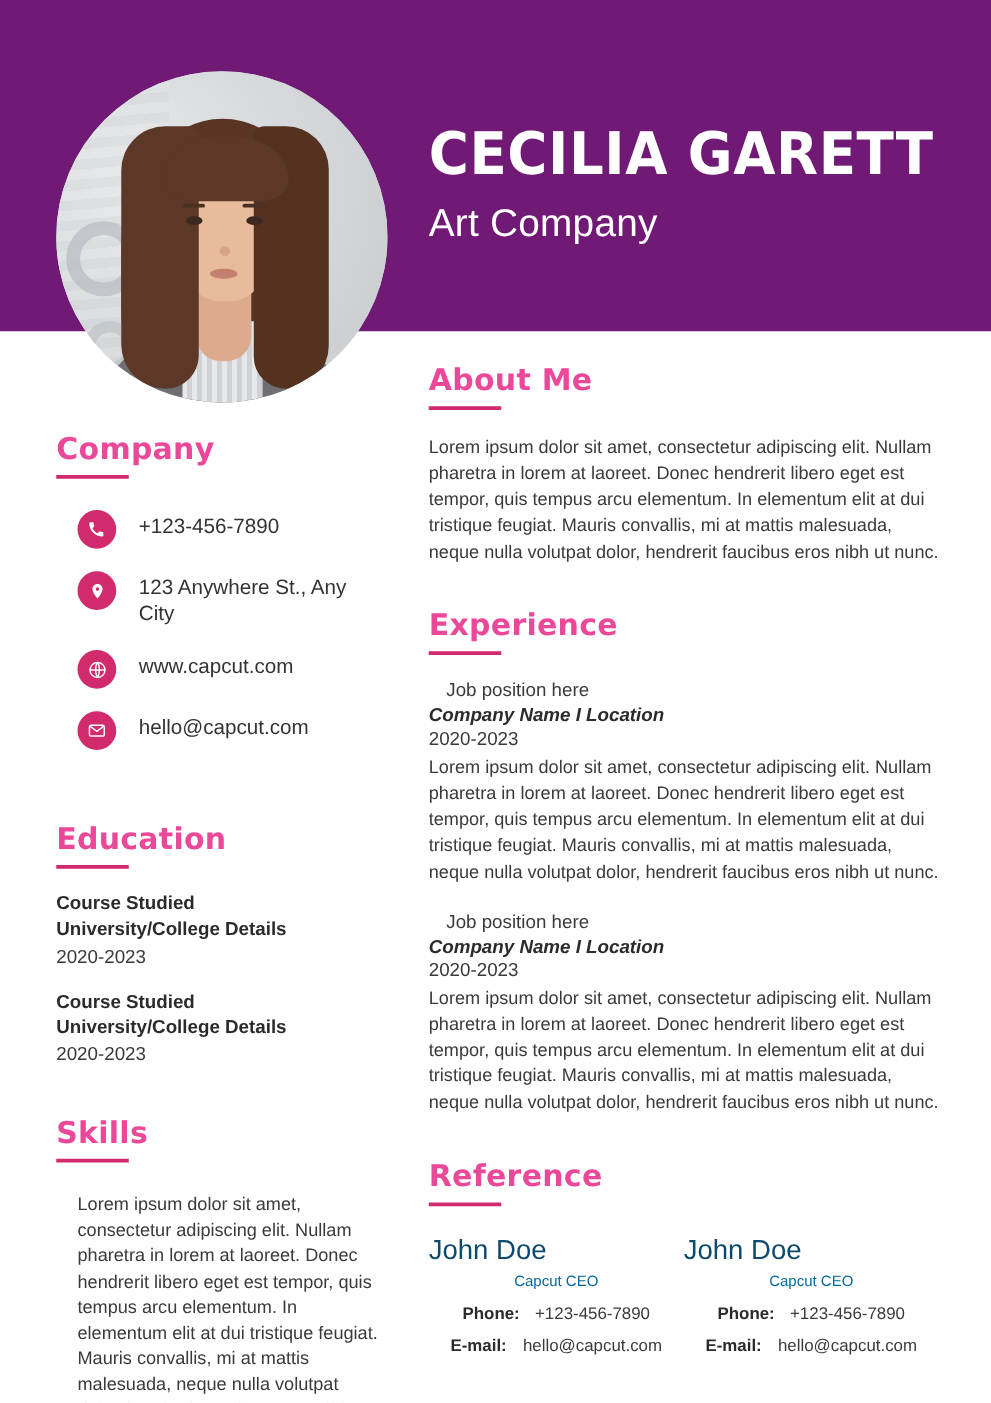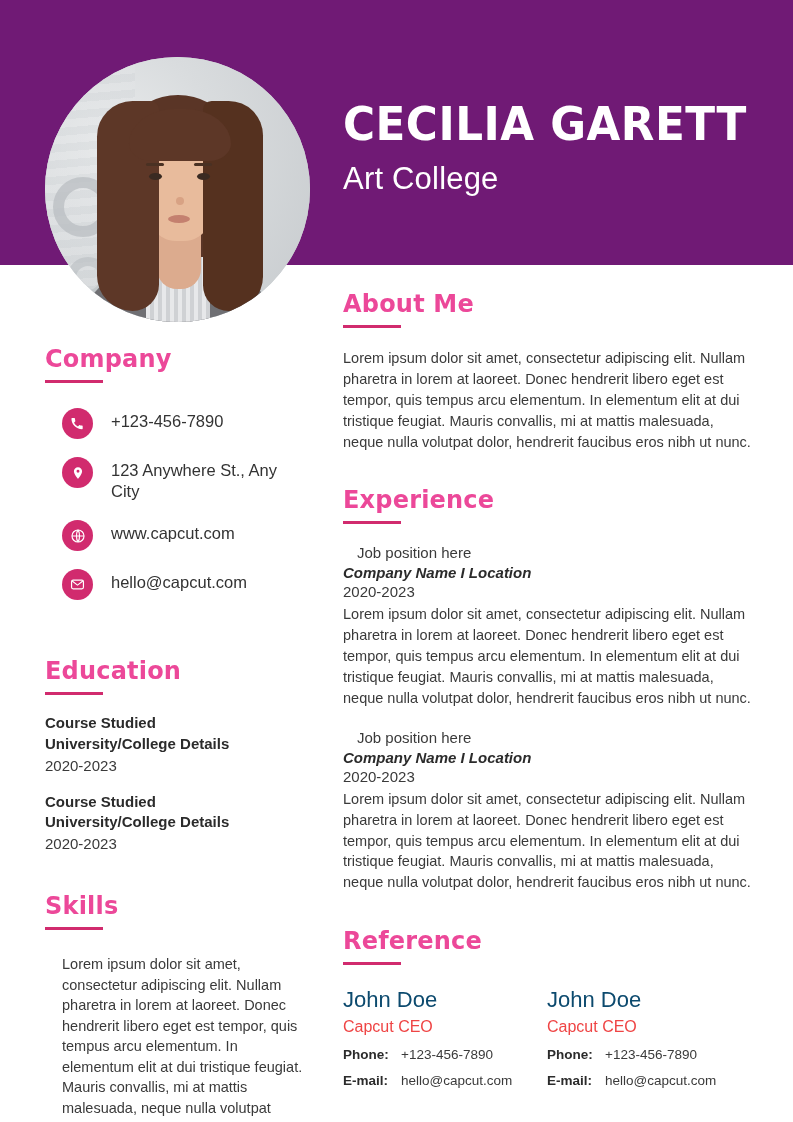--- a/index.html
+++ b/index.html
@@ -292,7 +292,7 @@
   <div class="header">
     <div class="header-text">
       <div class="name">CECILIA GARETT</div>
-      <div class="role">Art College</div>
+      <div class="role">Art Company</div>
     </div>
   </div>
 

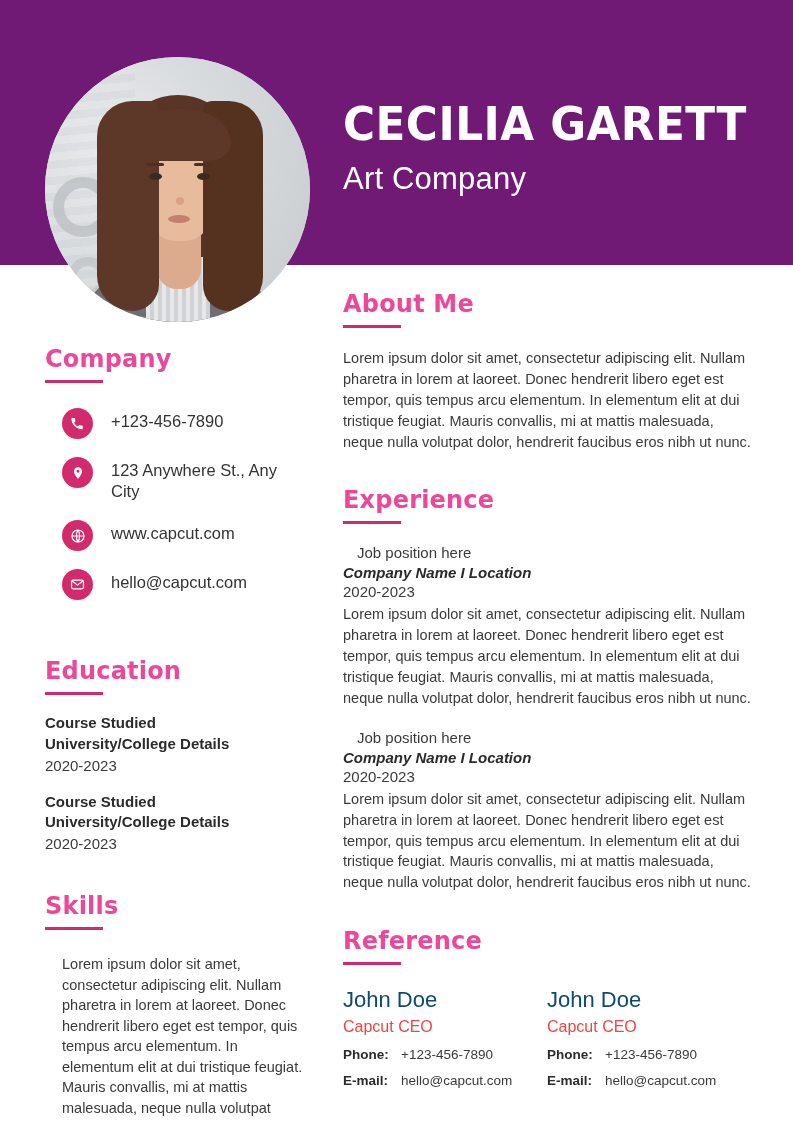--- a/index.html
+++ b/index.html
@@ -267,9 +267,10 @@
     color: #0c4a6e;
   }
   .ref-role {
-    font-size: 16px;
-    color: #ef4444;
+    font-size: 12px;
+    color: #0369a1;
     margin-top: 5px;
+    text-align: center;
   }
   .ref-row {
     display: flex;

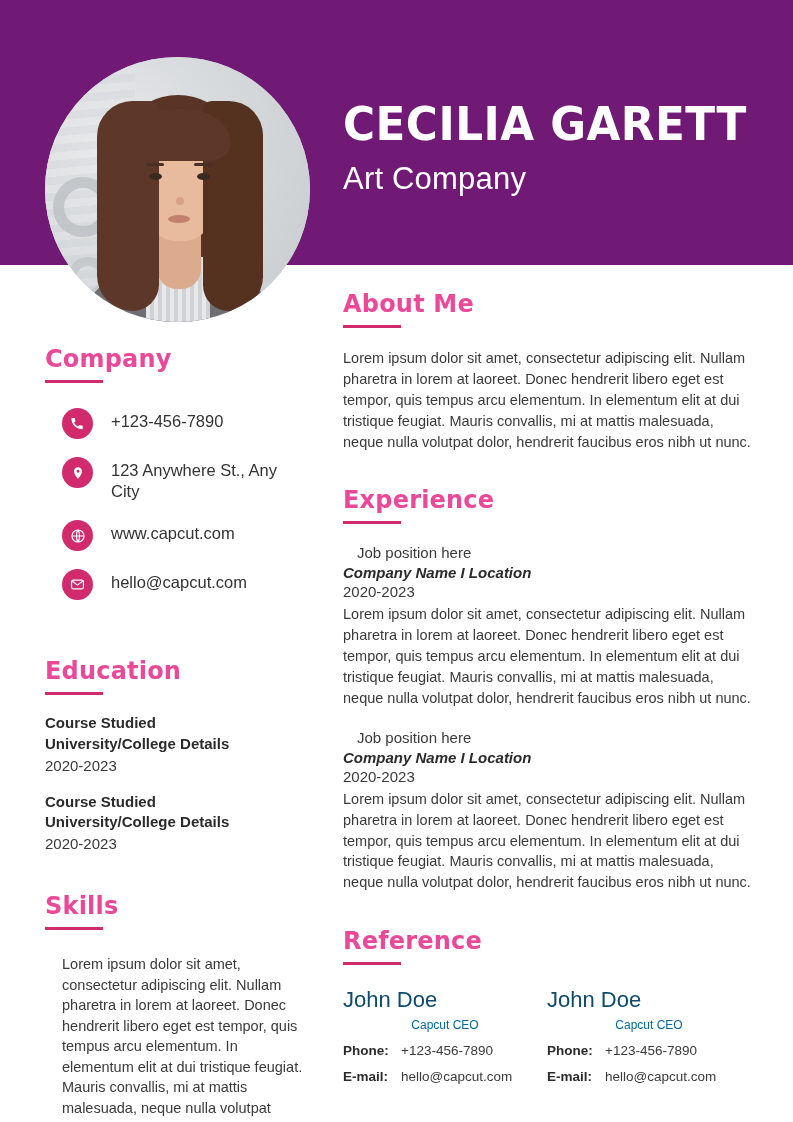--- a/index.html
+++ b/index.html
@@ -277,6 +277,7 @@
     margin-top: 11px;
     font-size: 13.5px;
     color: #3a3a3a;
+    justify-content: center;
   }
   .ref-label {
     font-weight: bold;

